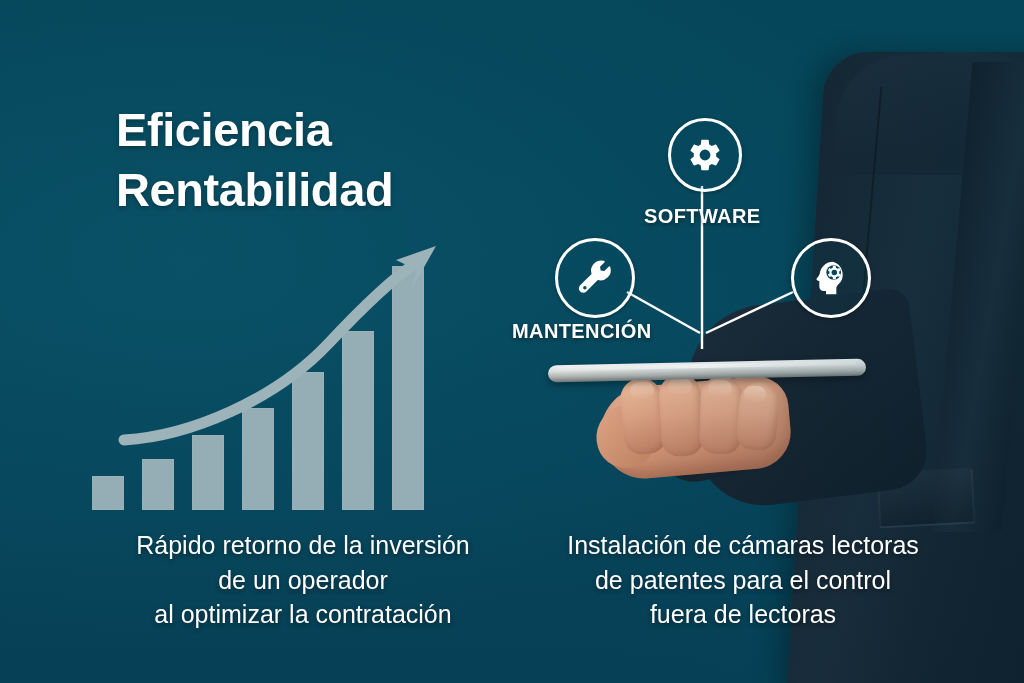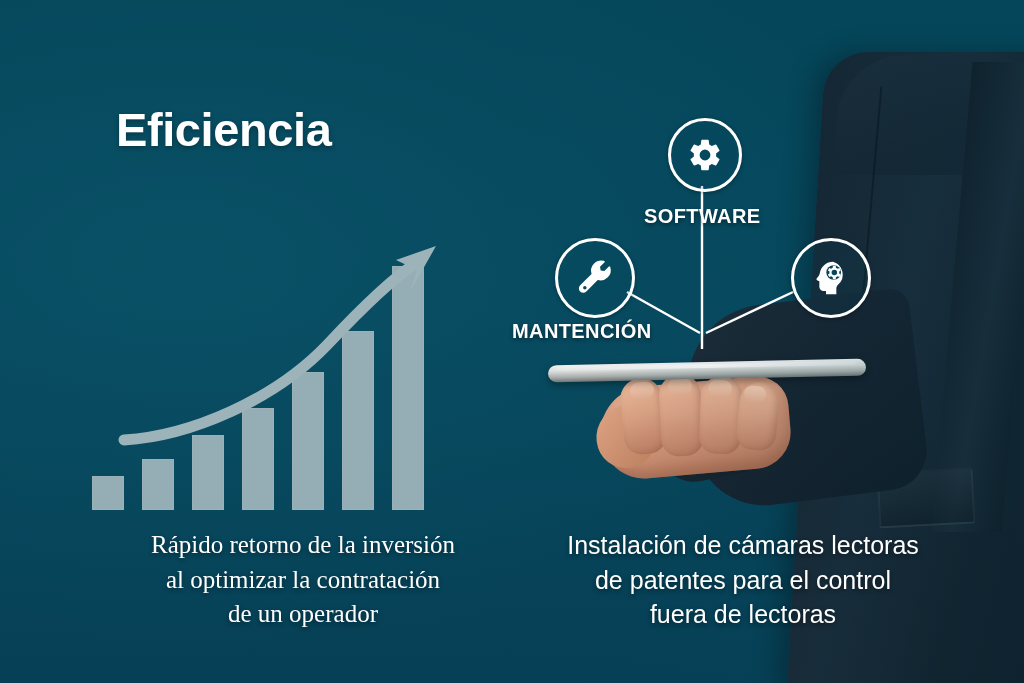--- a/index.html
+++ b/index.html
@@ -296,6 +296,7 @@
 
   <div class="headline">
     <span class="l1">Eficiencia</span>
+    <span class="l2">Rentabilidad</span>
   </div>
 
   <div class="chart">

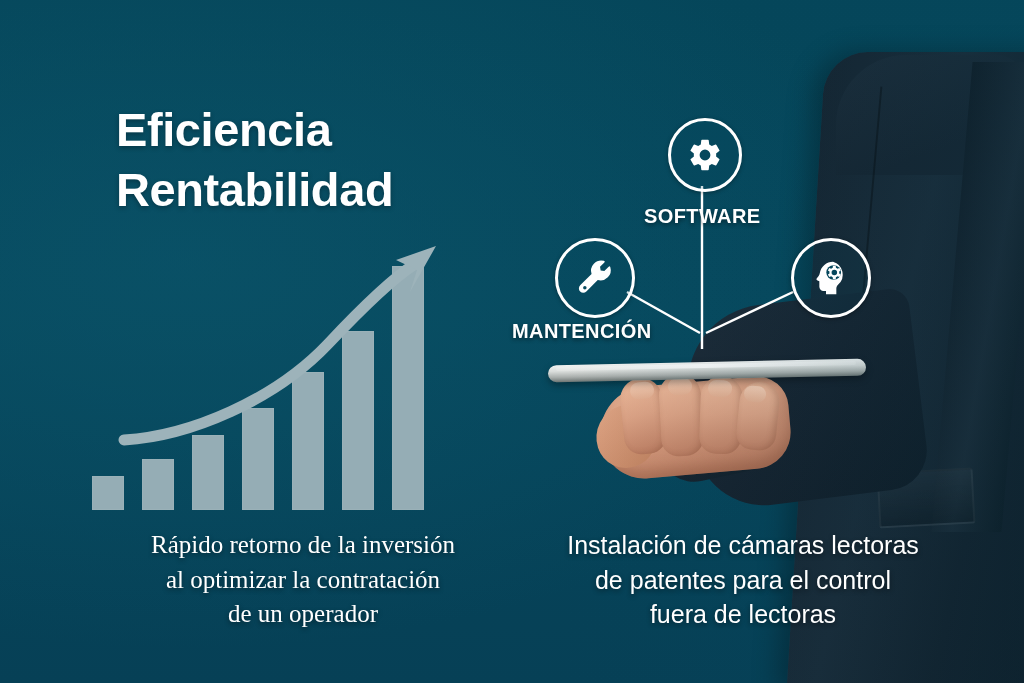--- a/index.html
+++ b/index.html
@@ -259,7 +259,7 @@
     text-shadow: 0 2px 5px rgba(0,0,0,0.45);
   }
   .caption span { display: block; }
-  .cap-left { left: 48px; top: 528px; width: 510px; font-family: Liberation Serif, serif; }
+  .cap-left { left: 48px; top: 528px; width: 510px; }
   .cap-right { left: 508px; top: 528px; width: 470px; }
 </style>
 </head>

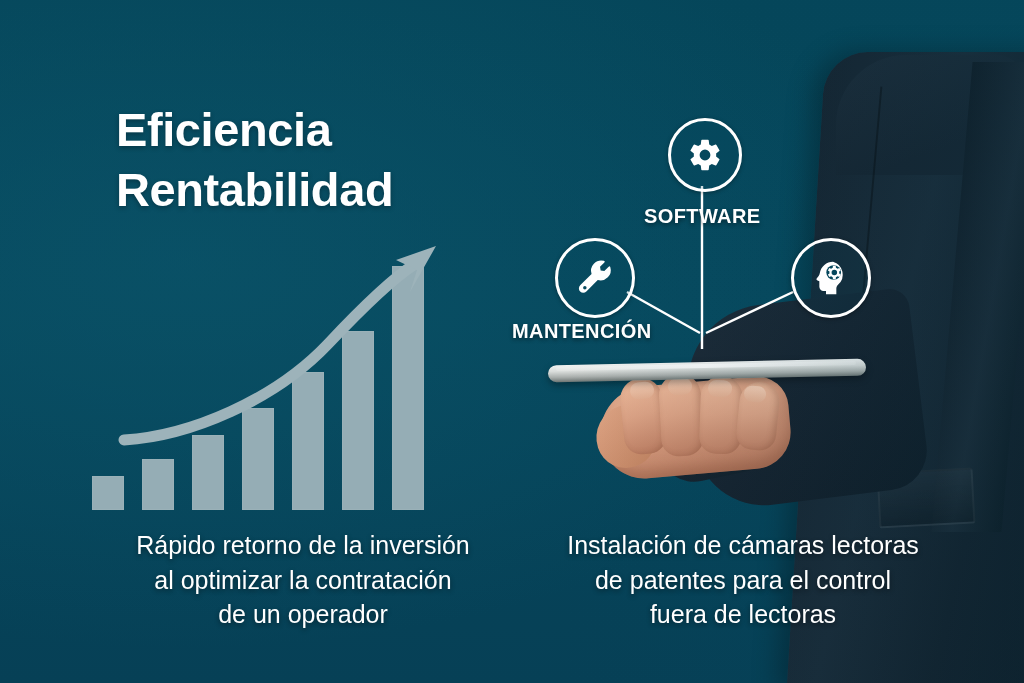--- a/index.html
+++ b/index.html
@@ -346,8 +346,8 @@
 
   <div class="caption cap-left">
     <span>Rápido retorno de la inversión</span>
+    <span>de un operador</span>
     <span>al optimizar la contratación</span>
-    <span>de un operador</span>
   </div>
 
   <div class="caption cap-right">

